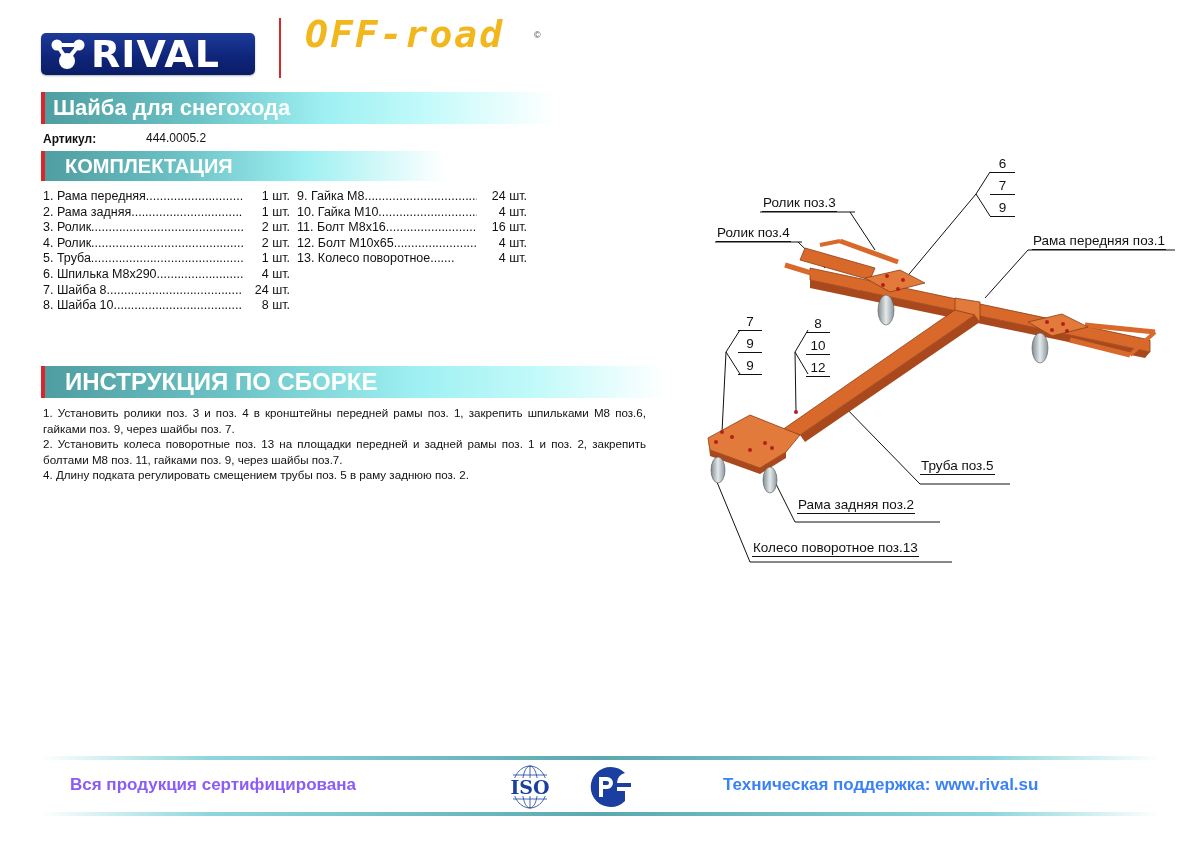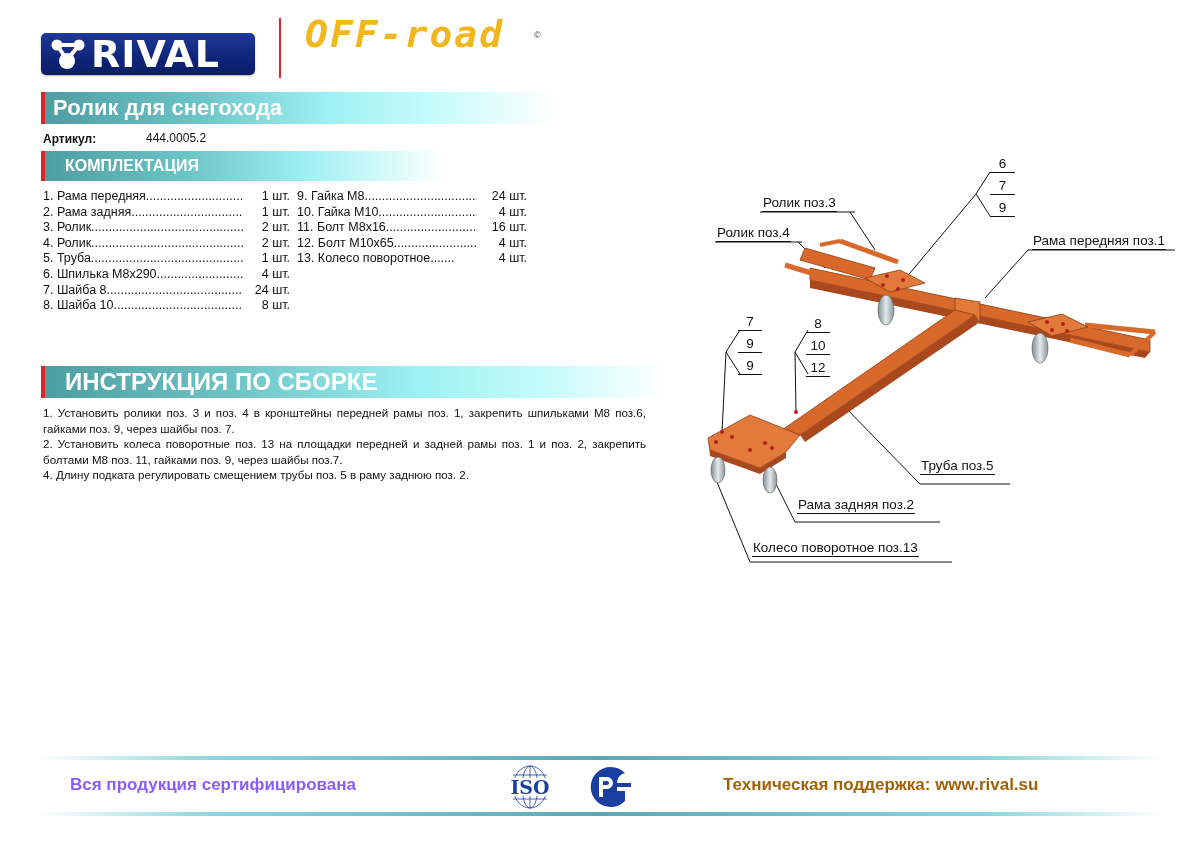--- a/index.html
+++ b/index.html
@@ -74,7 +74,7 @@
 <div class="abs copyright">©</div>
 
 <div class="bar title">
-  <span>Ролик для снегохода</span>
+  <span>Шайба для снегохода</span>
 </div>
 <div class="abs article-label">Артикул:</div>
 <div class="abs article-value">444.0005.2</div>

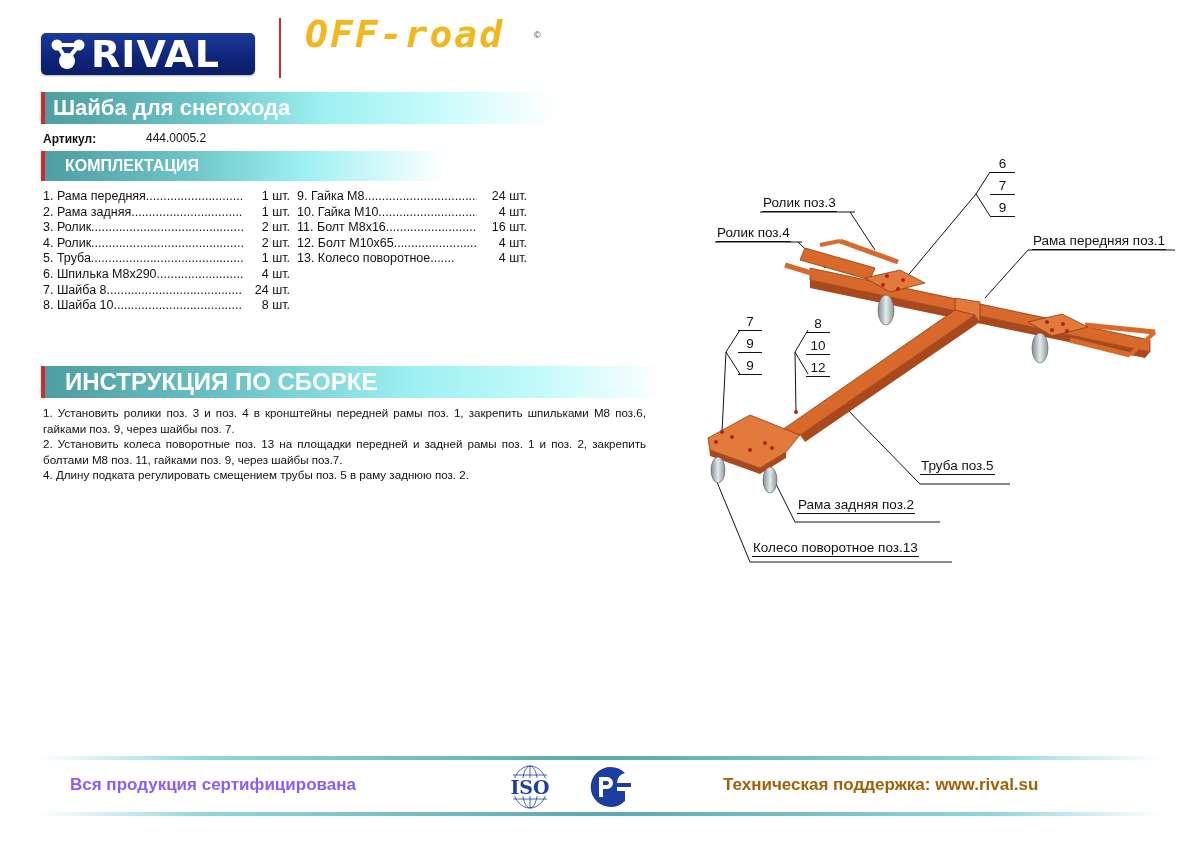--- a/index.html
+++ b/index.html
@@ -20,7 +20,7 @@
   .bar.title { top:92px; width:510px; background:linear-gradient(90deg,#4f9ea1 0%,#6cc3c6 30%,#9ef0f2 55%,#c4fafa 75%,rgba(255,255,255,0) 100%); }
   .bar.title span { font-size:22px; margin-left:8px; }
   .bar.kit { top:151px; width:400px; height:30px; background:linear-gradient(90deg,#4f9ea1 0%,#6cc3c6 35%,#9ef0f2 65%,rgba(255,255,255,0) 100%); }
-  .bar.kit span { font-size:16px; margin-left:20px; }
+  .bar.kit span { font-size:20px; margin-left:20px; }
   .bar.instr { top:366px; width:620px; height:32px; background:linear-gradient(90deg,#4f9ea1 0%,#6cc3c6 30%,#9ef0f2 60%,#c4fafa 80%,rgba(255,255,255,0) 100%); }
   .bar.instr span { font-size:24px; margin-left:20px; }
 

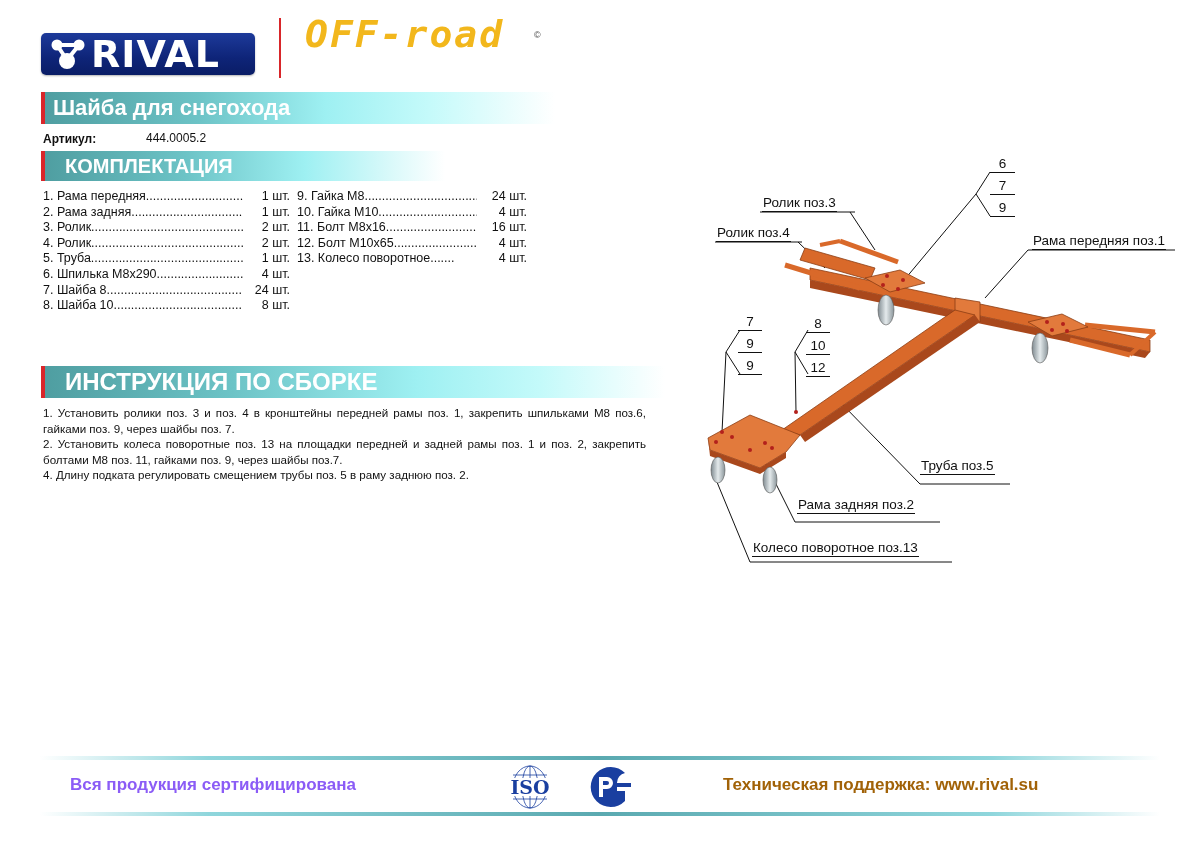--- a/index.html
+++ b/index.html
@@ -51,7 +51,7 @@
   
   .footer-line { left:40px; width:1120px; height:4px; background:linear-gradient(90deg,rgba(255,255,255,0) 0%,#8fd6dc 15%,#5aa9b0 50%,#8fd6dc 85%,rgba(255,255,255,0) 100%); }
   .footer-left { left:70px; top:775px; font-size:17px; font-weight:bold; color:#8b5cf6; }
-  .footer-right { left:723px; top:775px; font-size:17px; font-weight:bold; color:#a16207; }
+  .footer-right { left:723px; top:775px; font-size:17px; font-weight:bold; color:#3b82f6; }
   .iso { left:501px; top:763px; width:58px; height:48px; }
   .gost { left:585px; top:763px; width:50px; height:48px; }
 </style>

